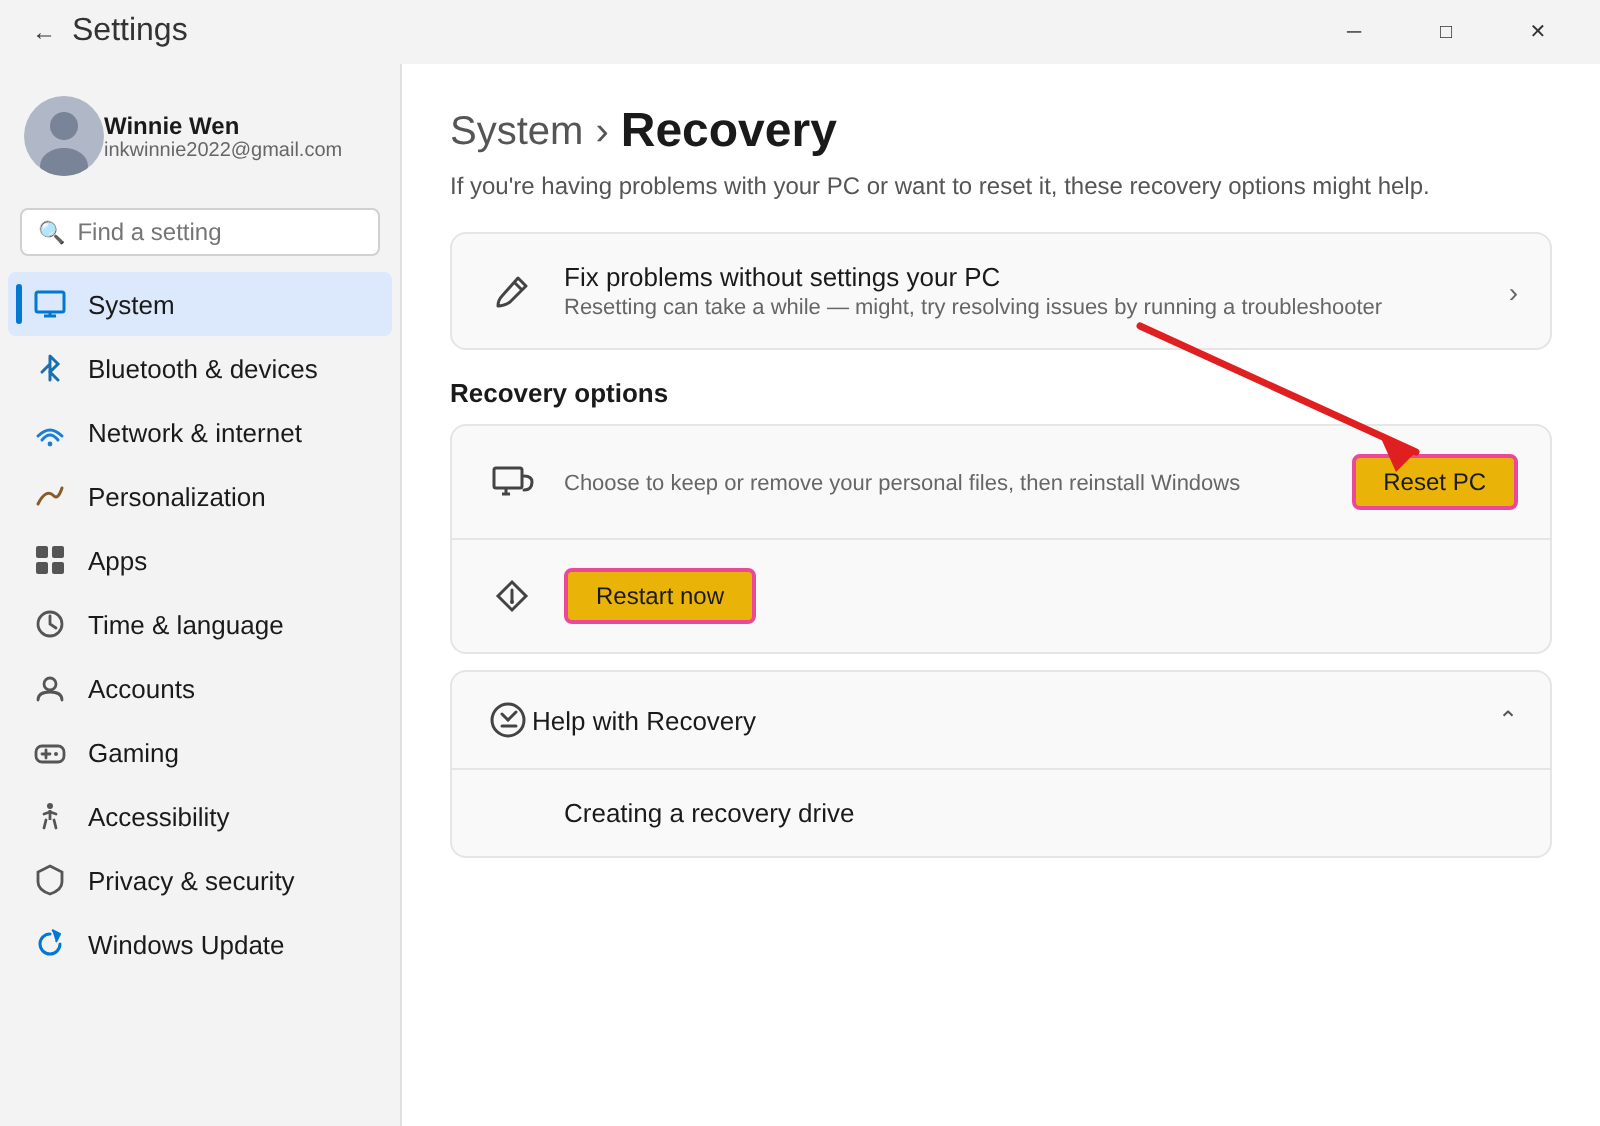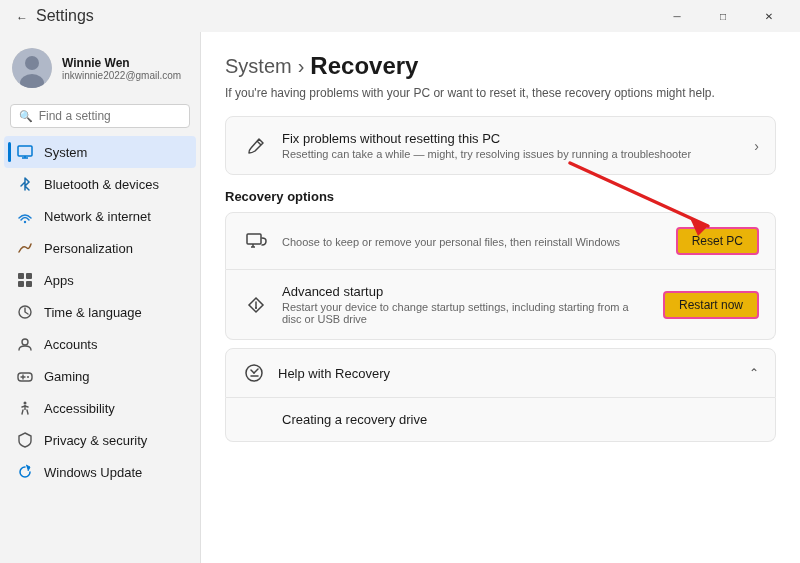--- a/index.html
+++ b/index.html
@@ -65,7 +65,6 @@
       display: flex;
       align-items: center;
       padding: 8px 12px 16px 12px;
-      gap: 10px;
     }
     .avatar {
       width: 40px;

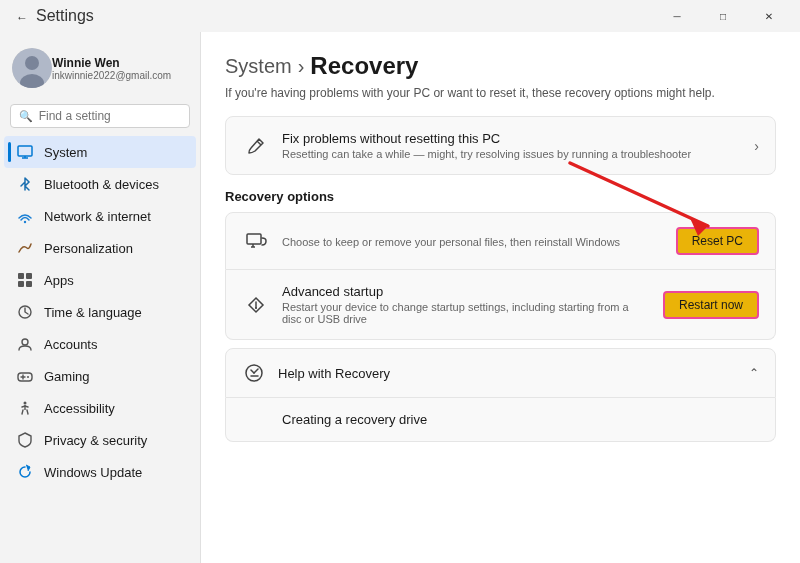--- a/index.html
+++ b/index.html
@@ -458,7 +458,7 @@
           </svg>
       </div>
       <div class="card-text">
-        <div class="card-title">Fix problems without resetting this PC</div>
+        <div class="card-title">Fix problems without settings your PC</div>
         <div class="card-desc">Resetting can take a while — might, try resolving issues by running a troubleshooter</div>
       </div>
       <div class="card-action">

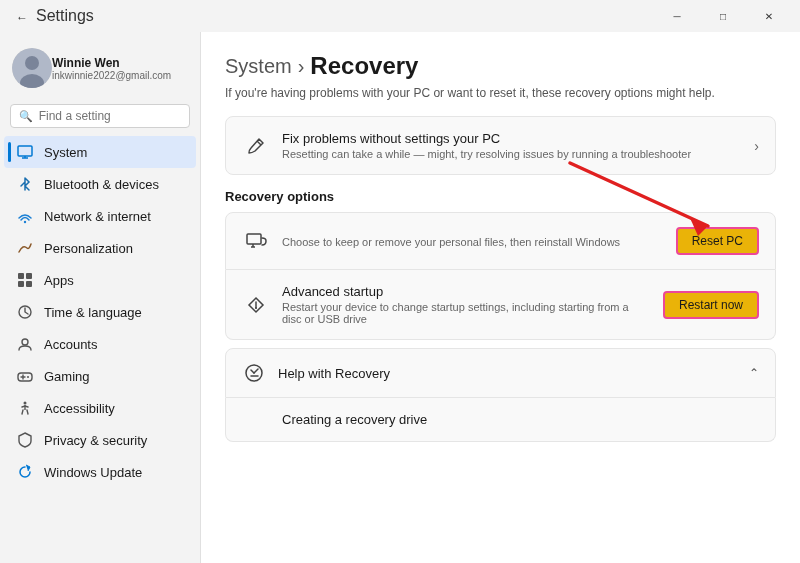--- a/index.html
+++ b/index.html
@@ -498,10 +498,6 @@
             <circle cx="11" cy="14" r="1" fill="#444"></circle>
           </svg>
       </div>
-      <div class="card-text">
-        <div class="card-title">Advanced startup</div>
-        <div class="card-desc">Restart your device to change startup settings, including starting from a disc or USB drive</div>
-      </div>
       <div class="card-action">
         <button class="btn-action">Restart now</button>
       </div>

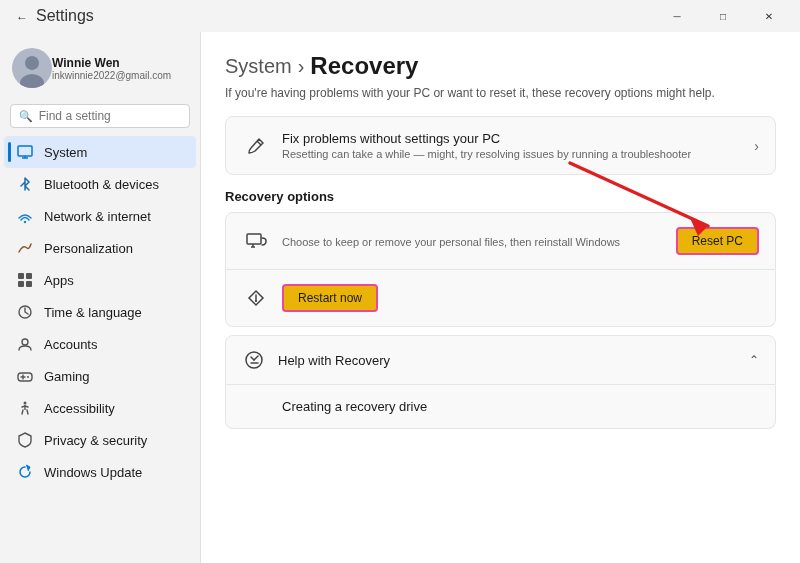--- a/index.html
+++ b/index.html
@@ -230,7 +230,7 @@
       padding: 12px 16px;
       display: flex;
       align-items: center;
-      gap: 12px;
+      gap: 0;
       cursor: pointer;
     }
     .recovery-section-body {

